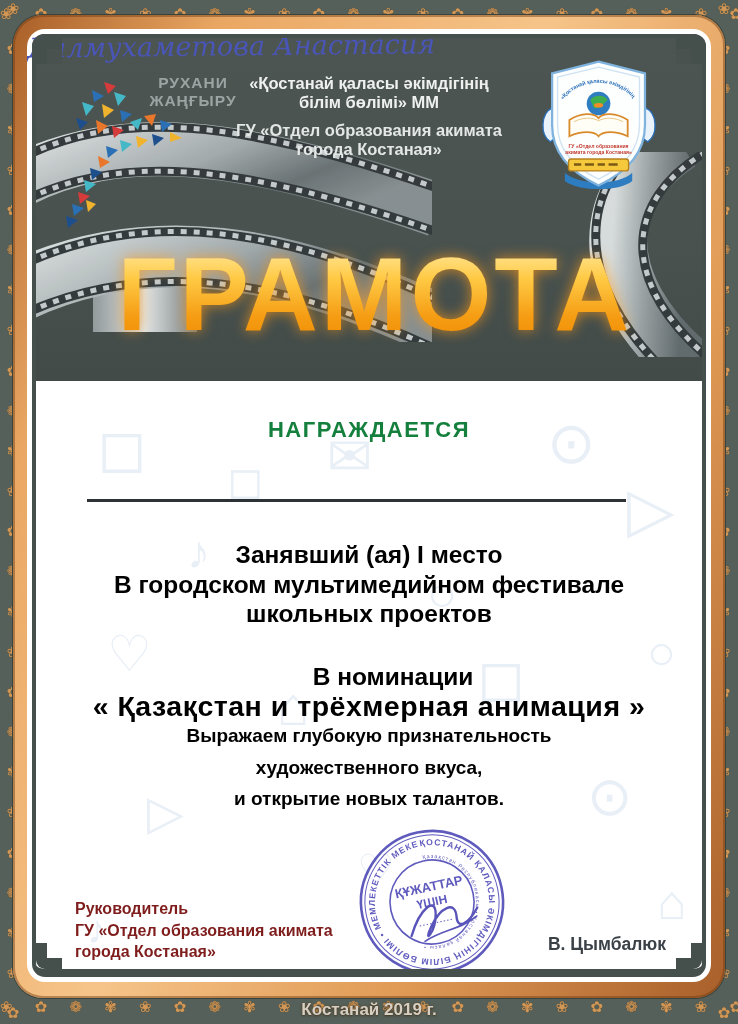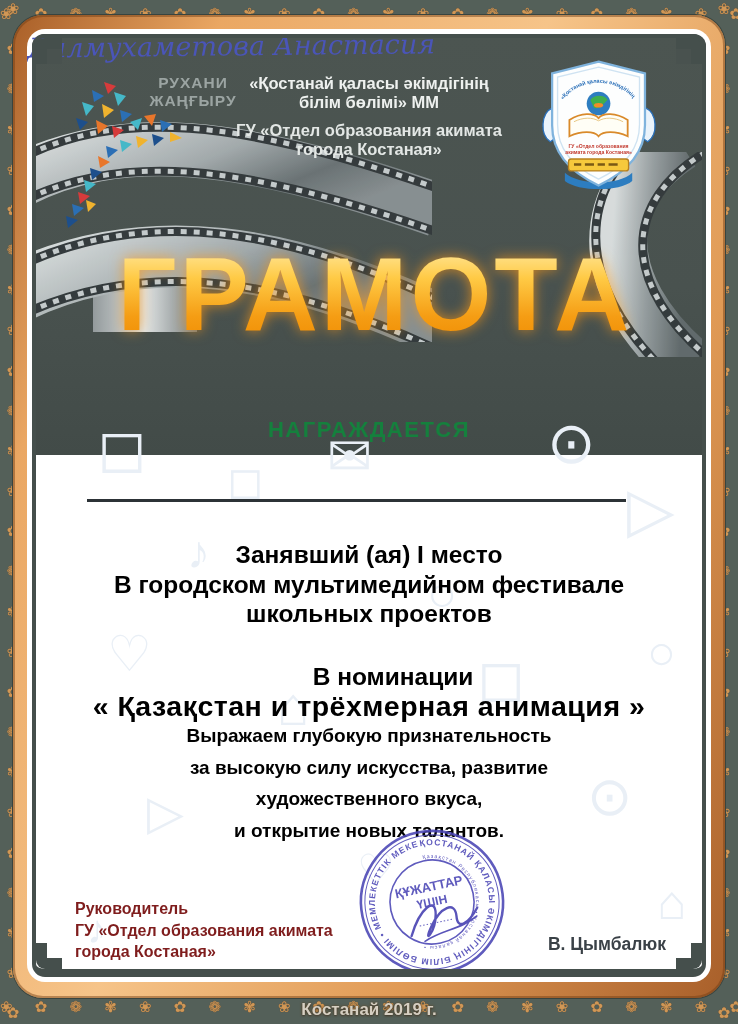--- a/index.html
+++ b/index.html
@@ -32,7 +32,7 @@
   .cstep.bl{bottom:13px;left:9px;border-bottom-left-radius:9px}.cstep.bl i{left:11px;bottom:11px;background:#fff;}
   .cstep.br{bottom:13px;right:9px;border-bottom-right-radius:9px}.cstep.br i{right:11px;bottom:11px;background:#fff;}
   
-  .header{position:absolute;left:5px;right:5px;top:5px;height:421px;overflow:hidden;
+  .header{position:absolute;left:5px;right:5px;top:5px;height:347px;overflow:hidden;
     background:linear-gradient(180deg,#4c5551 0%,#49524f 60%,#424b48 100%);
     border-radius:12px 12px 0 0;}
   .film{position:absolute;opacity:.92;}

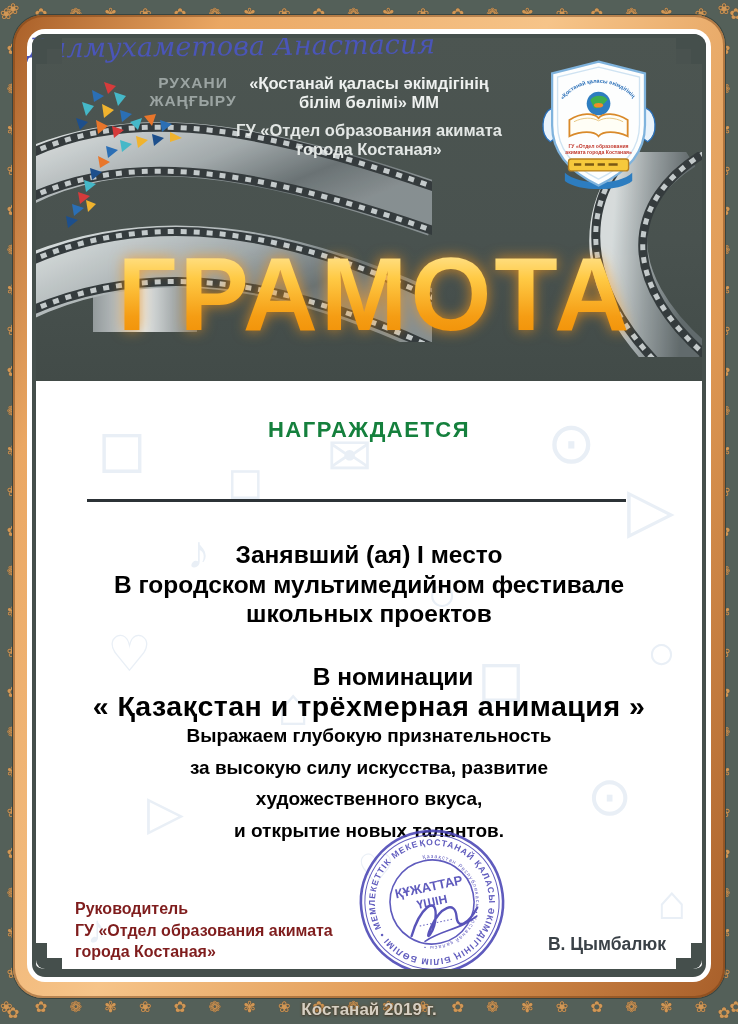--- a/index.html
+++ b/index.html
@@ -231,7 +231,6 @@
 
     <div class="txt gratitude">
       <div>Выражаем глубокую признательность</div>
-      <div>за высокую силу искусства, развитие</div>
       <div>художественного вкуса,</div>
       <div>и открытие новых талантов.</div>
     </div>

